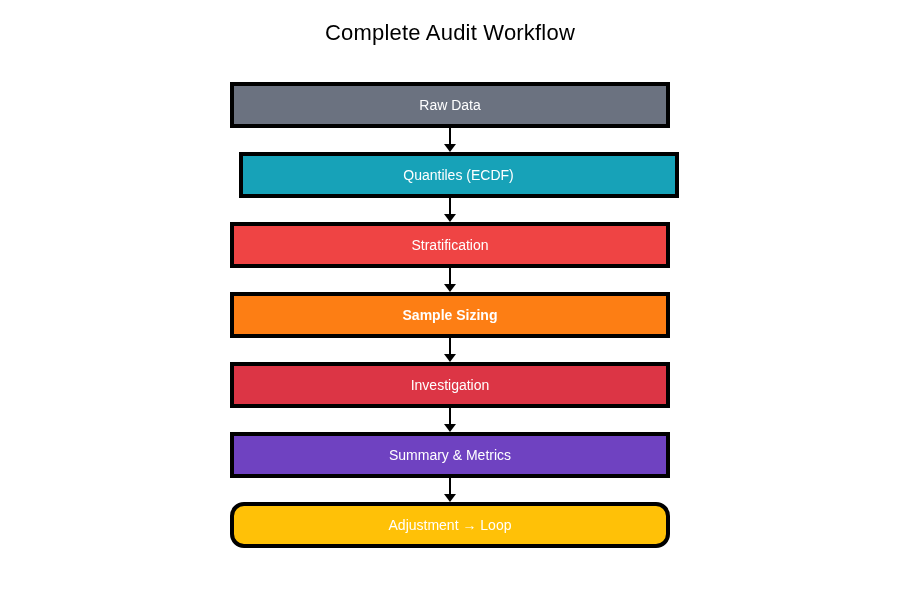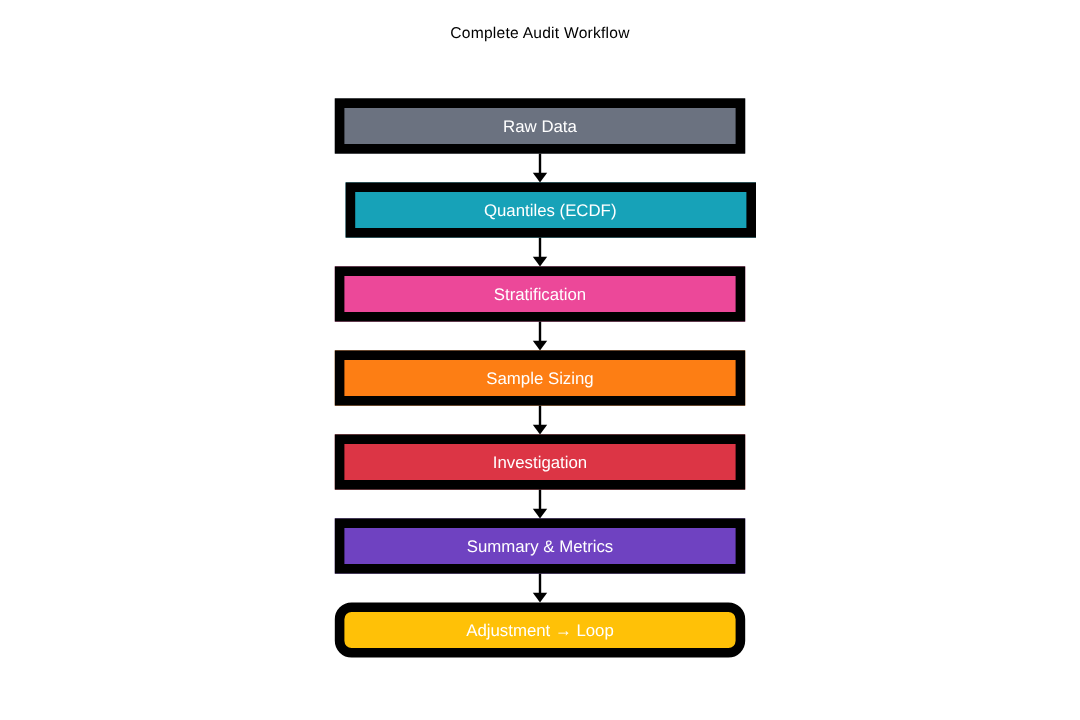--- a/index.html
+++ b/index.html
@@ -21,7 +21,7 @@
     left: 0;
     width: 900px;
     text-align: center;
-    font-size: 13px;
+    font-size: 22px;
     font-weight: 400;
     color: #000000;
     letter-spacing: 0.2px;

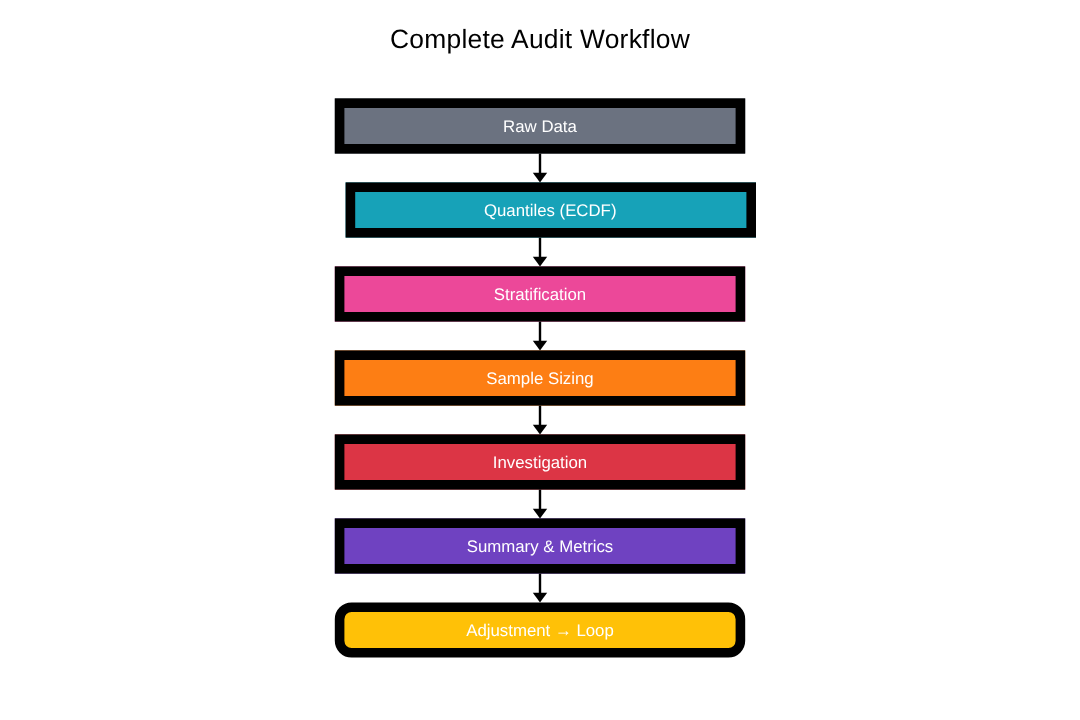--- a/index.html
+++ b/index.html
@@ -37,9 +37,9 @@
   }
   .flow-step {
     box-sizing: border-box;
-    width: 342px;
+    width: 440px;
     height: 46px;
-    border: 8px solid #84cc16;
+    border: 4px solid #84cc16;
     display: flex;
     align-items: center;
     justify-content: center;

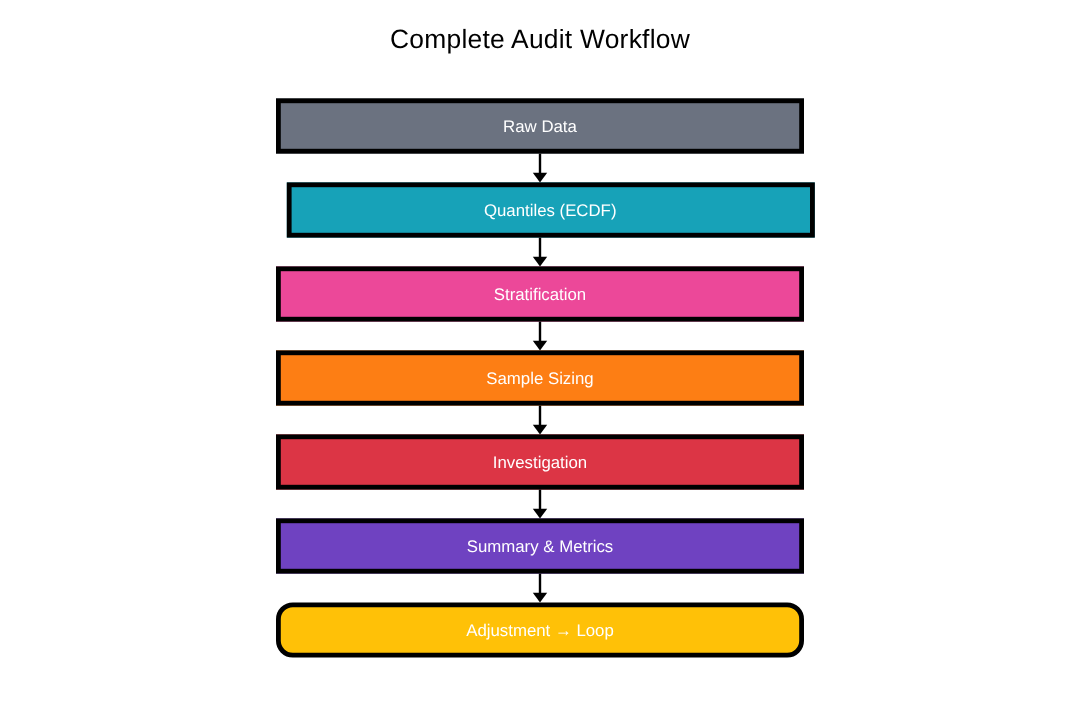--- a/index.html
+++ b/index.html
@@ -95,7 +95,7 @@
         <div class="arrow-line" style="background: rgb(0, 0, 0);"></div>
         <div class="arrow-head" style="border-top-color: rgb(0, 0, 0);"></div>
       </div>
-      <div class="flow-step" style="background: #ec4899; border-color: rgb(0, 0, 0);">
+      <div class="flow-step" style="background: #ef4444; border-color: rgb(0, 0, 0);">
         <span class="step-label" style="color: rgb(255, 255, 255);">Stratification</span>
       </div>
       <div class="flow-arrow">

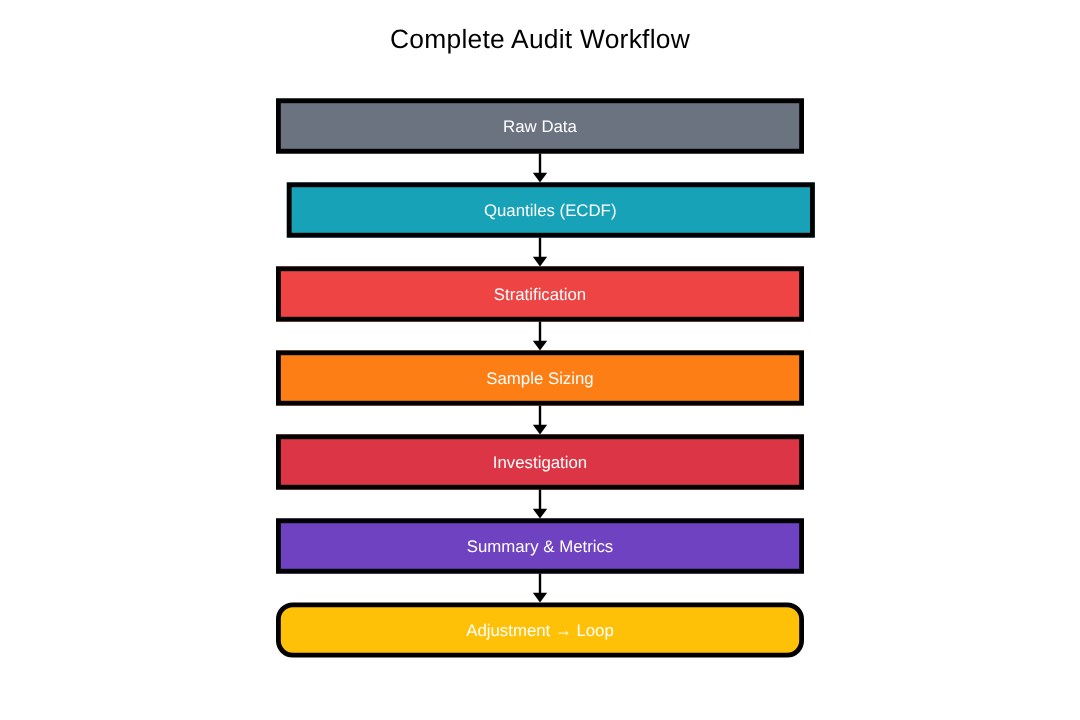--- a/index.html
+++ b/index.html
@@ -103,7 +103,7 @@
         <div class="arrow-head" style="border-top-color: rgb(0, 0, 0);"></div>
       </div>
       <div class="flow-step" style="background: rgb(253, 126, 20); border-color: rgb(0, 0, 0);">
-        <span class="step-label" style="color: rgb(255, 255, 255);">Sample Sizing</span>
+        <span class="step-label" style="color: rgb(255, 255, 255); font-weight: bold;">Sample Sizing</span>
       </div>
       <div class="flow-arrow">
         <div class="arrow-line" style="background: rgb(0, 0, 0);"></div>

